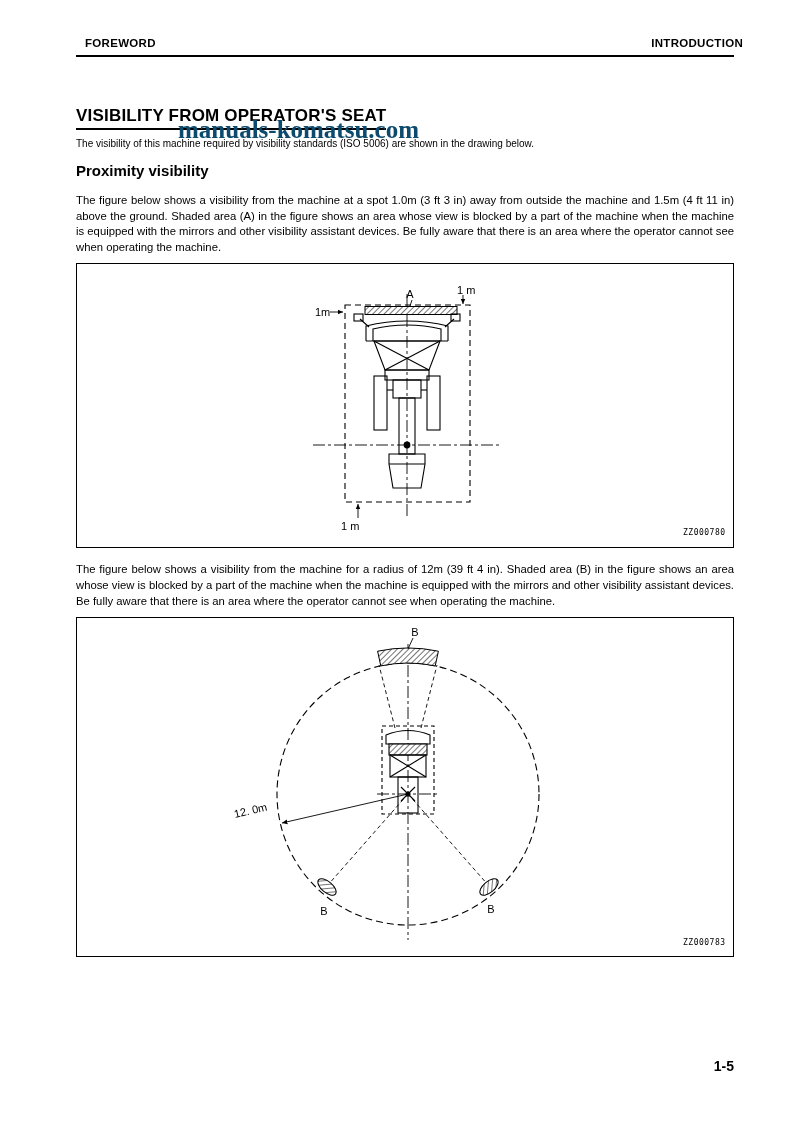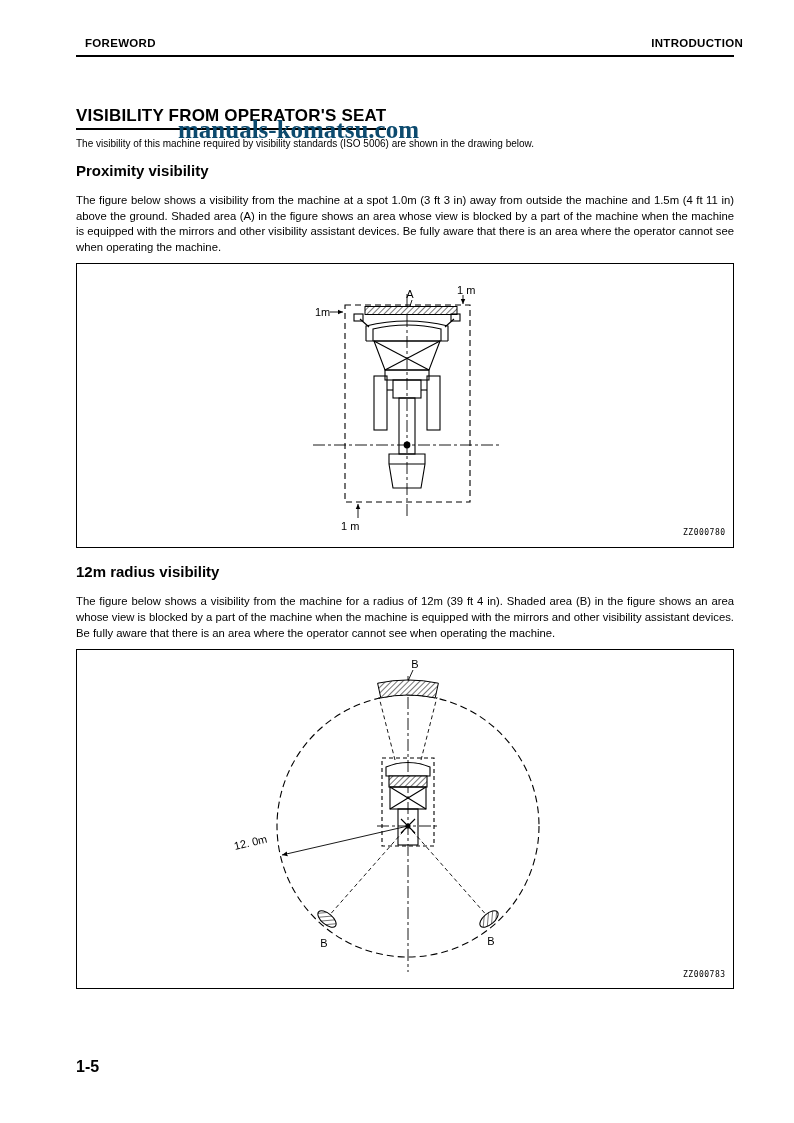--- a/index.html
+++ b/index.html
@@ -145,7 +145,6 @@
       </svg>
     </figure>
 
-    <h2 class="sec-heading second">12m radius visibility</h2>
     <p class="body-text">The figure below shows a visibility from the machine for a radius of 12m (39 ft 4 in). Shaded area (B) in the figure shows an area whose view is blocked by a part of the machine when the machine is equipped with the mirrors and other visibility assistant devices. Be fully aware that there is an area where the operator cannot see when operating the machine.</p>
 
     <figure class="figure-box">

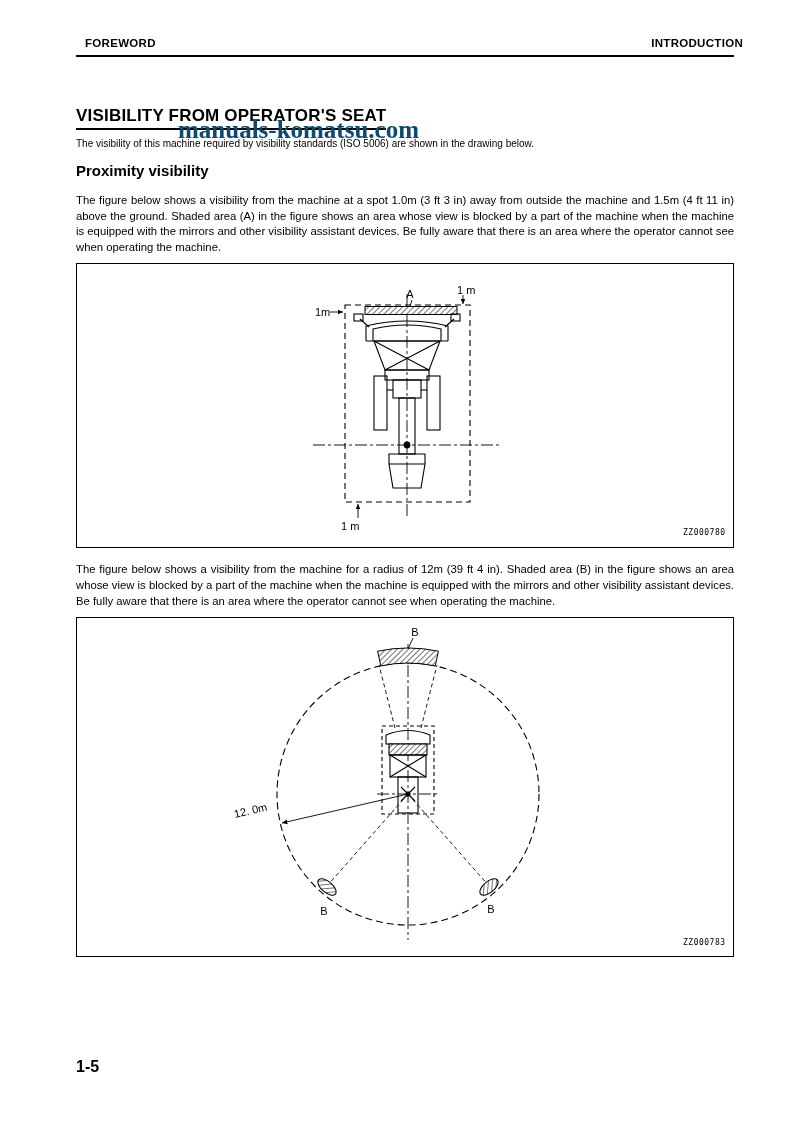--- a/index.html
+++ b/index.html
@@ -46,7 +46,7 @@
   figure.figure-box svg { display:block; }
   .page-footer {
     position:absolute; top:1058px; left:76px; width:658px;
-    font-size:16px; font-weight:bold;
+    text-align:right; font-size:14px; font-weight:bold;
   }
   svg text {
     font-family:"Liberation Sans", sans-serif;

